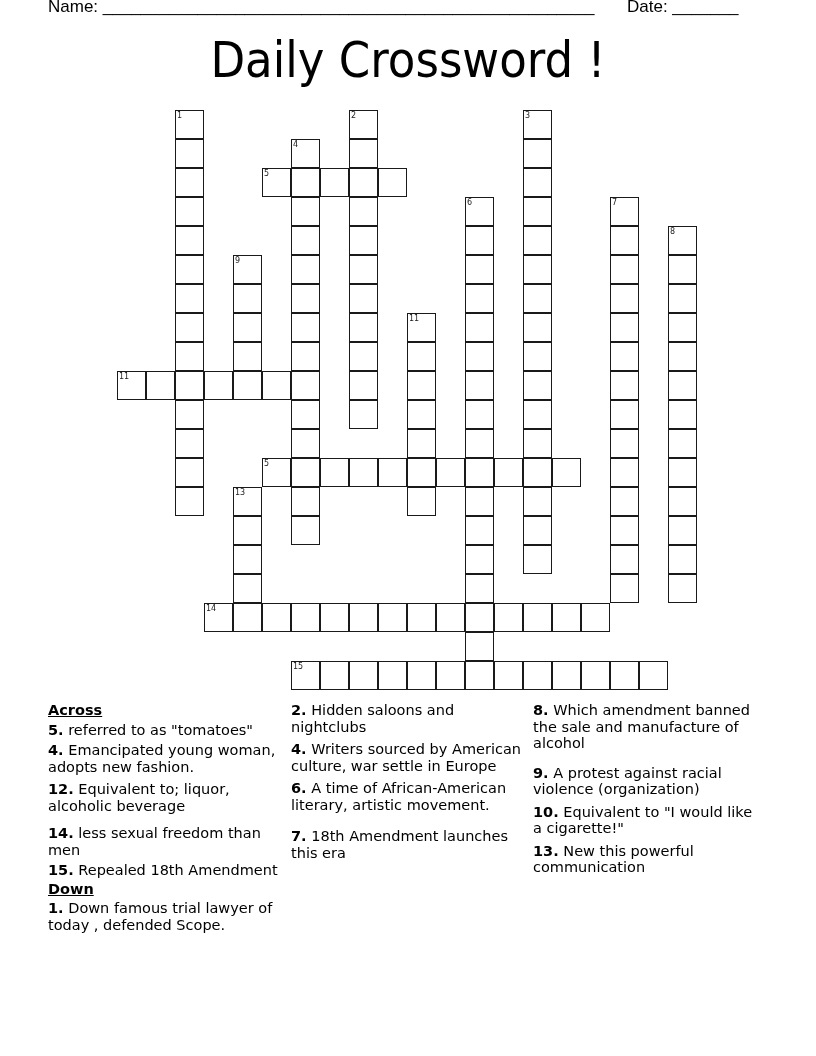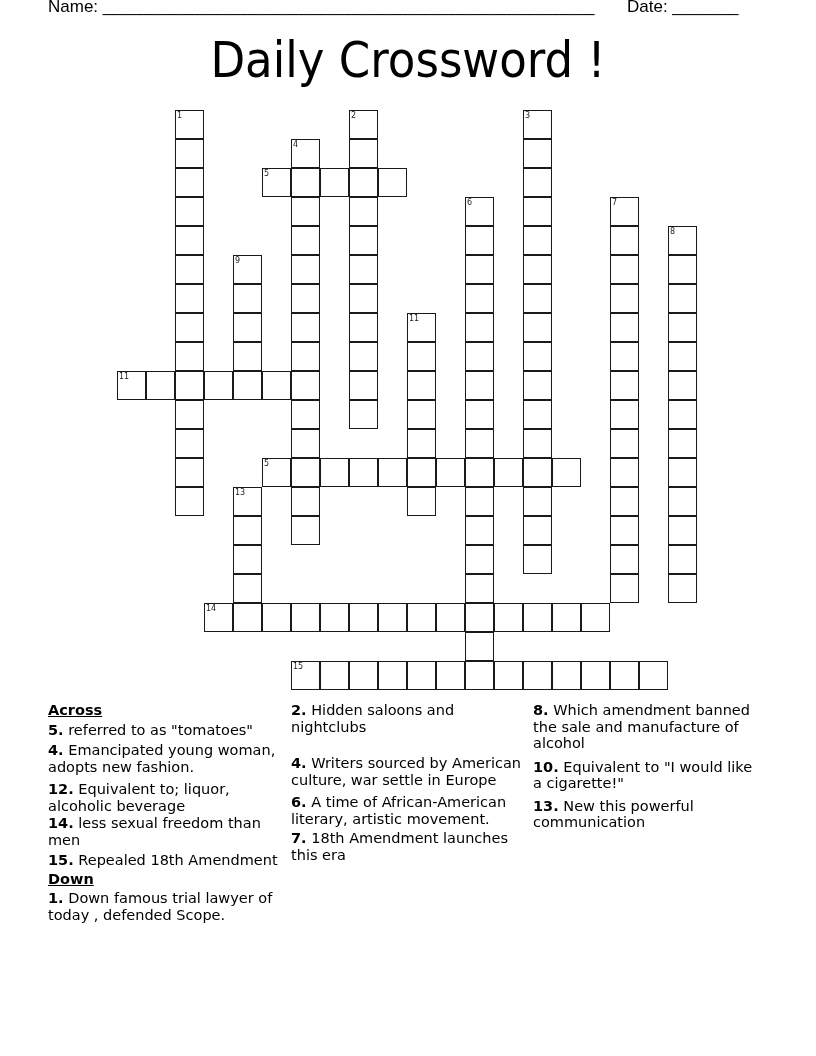--- a/index.html
+++ b/index.html
@@ -226,7 +226,7 @@
 </div>
 
 <div class="clues" id="col2">
-  <div class="clue" style="margin-bottom:20px"><b>2.</b> <span>Hidden saloons and nightclubs</span></div>
+  <div class="clue" style="margin-bottom:6px"><b>2.</b> <span>Hidden saloons and nightclubs</span></div>
   <div class="clue" style="margin-bottom:6px"><b>4.</b> <span>Writers sourced by American culture, war settle in Europe</span></div>
   <div class="clue" style="margin-bottom:3px"><b>6.</b> <span>A time of African-American literary, artistic movement.</span></div>
   <div class="clue"><b>7.</b> <span>18th Amendment launches this era</span></div>

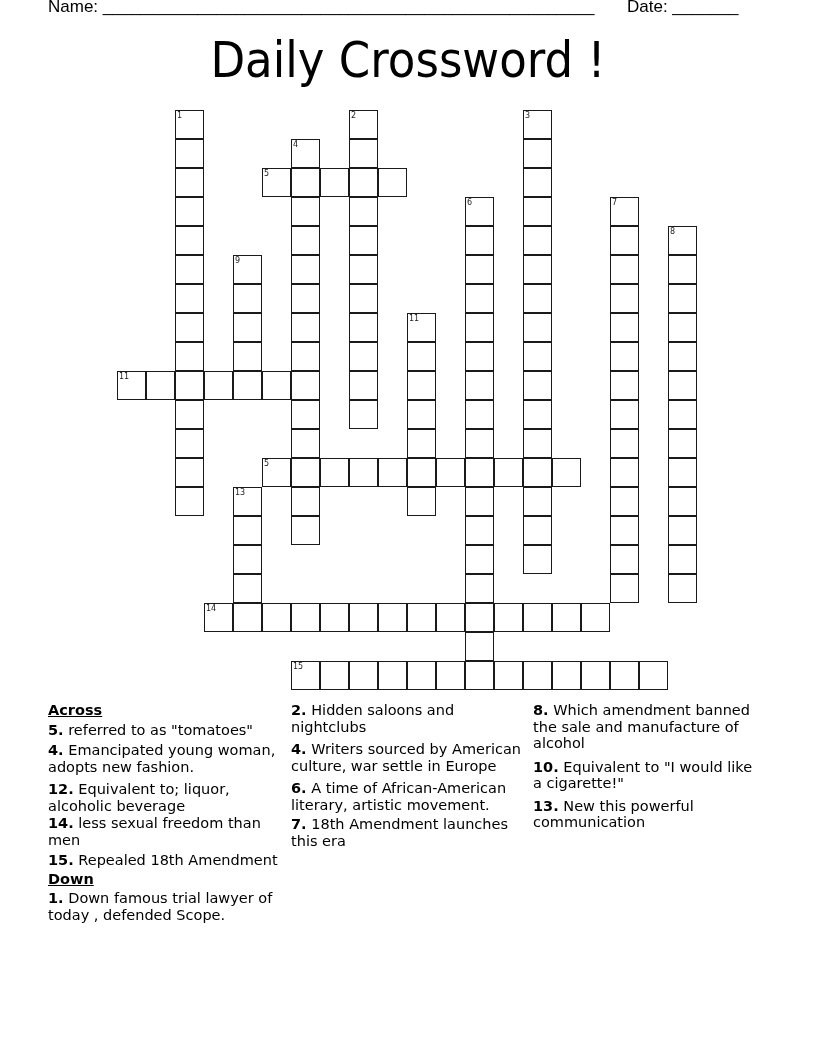--- a/index.html
+++ b/index.html
@@ -233,7 +233,7 @@
 </div>
 
 <div class="clues" id="col3">
-  <div class="clue" style="margin-bottom:7px"><b>8.</b> <span>Which amendment banned the sale and manufacture of alcohol</span></div>
+  <div class="clue" style="margin-bottom:13px"><b>8.</b> <span>Which amendment banned the sale and manufacture of alcohol</span></div>
   <div class="clue" style="margin-bottom:6px"><b>10.</b> <span>Equivalent to "I would like a cigarette!"</span></div>
   <div class="clue"><b>13.</b> <span>New this powerful communication</span></div>
 </div>

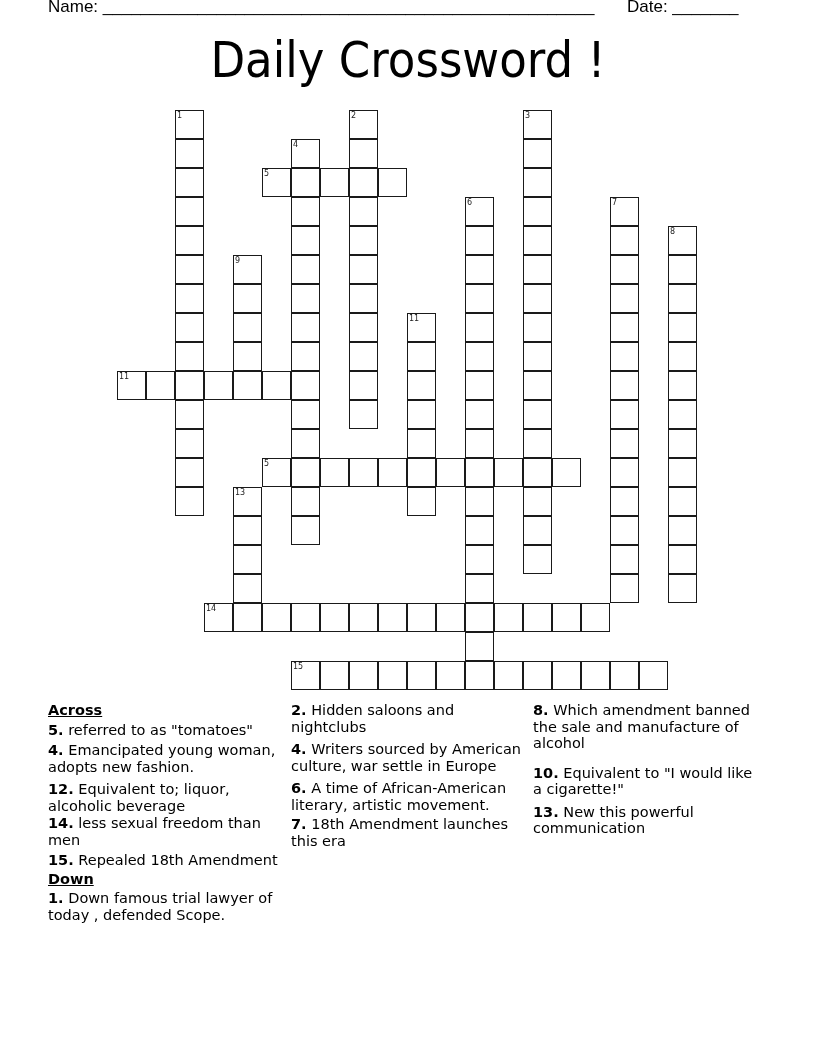--- a/index.html
+++ b/index.html
@@ -234,6 +234,7 @@
 
 <div class="clues" id="col3">
   <div class="clue" style="margin-bottom:13px"><b>8.</b> <span>Which amendment banned the sale and manufacture of alcohol</span></div>
+  <div class="clue" style="margin-bottom:6px"><b>9.</b> <span>A protest against racial violence (organization)</span></div>
   <div class="clue" style="margin-bottom:6px"><b>10.</b> <span>Equivalent to "I would like a cigarette!"</span></div>
   <div class="clue"><b>13.</b> <span>New this powerful communication</span></div>
 </div>

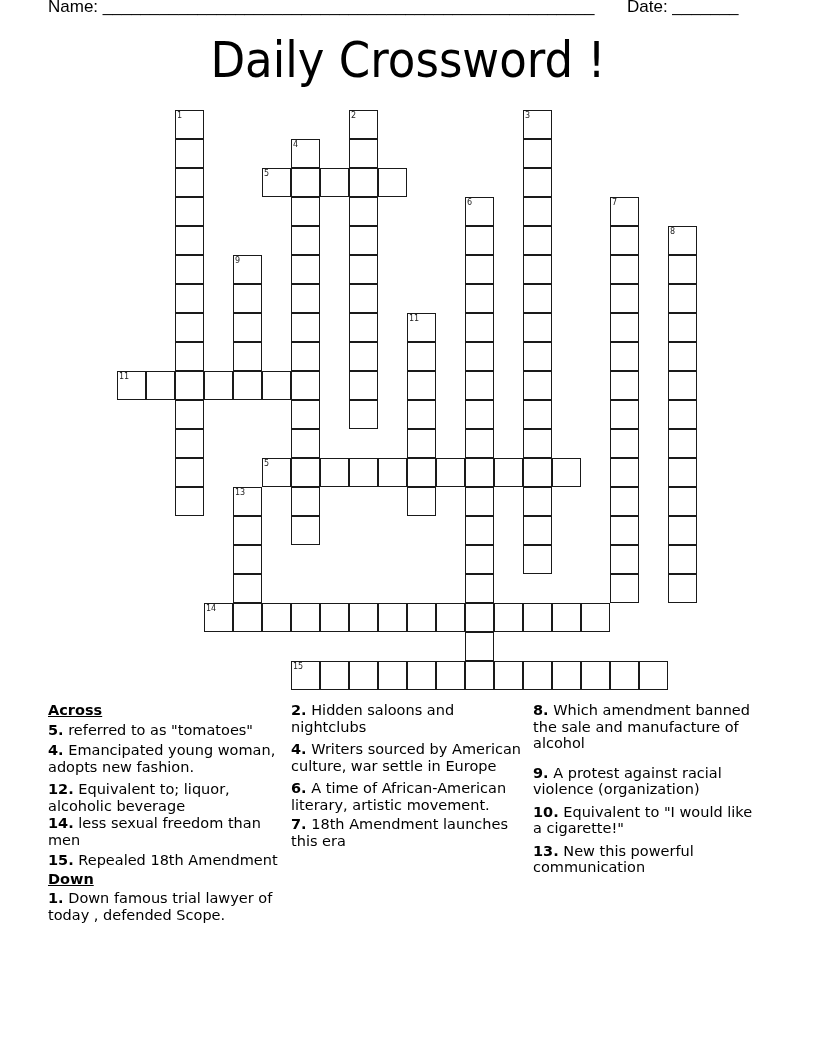--- a/index.html
+++ b/index.html
@@ -218,7 +218,7 @@
   <div class="head">Across</div>
   <div class="clue"><b>5.</b> <span>referred to as "tomatoes"</span></div>
   <div class="clue" style="margin-bottom:6px"><b>4.</b> <span>Emancipated young woman, adopts new fashion.</span></div>
-  <div class="clue" style="margin-bottom:1px"><b>12.</b> <span>Equivalent to; liquor, alcoholic beverage</span></div>
+  <div class="clue" style="margin-bottom:11px"><b>12.</b> <span>Equivalent to; liquor, alcoholic beverage</span></div>
   <div class="clue"><b>14.</b> <span>less sexual freedom than men</span></div>
   <div class="clue" style="margin-bottom:2px"><b>15.</b> <span>Repealed 18th Amendment</span></div>
   <div class="head">Down</div>

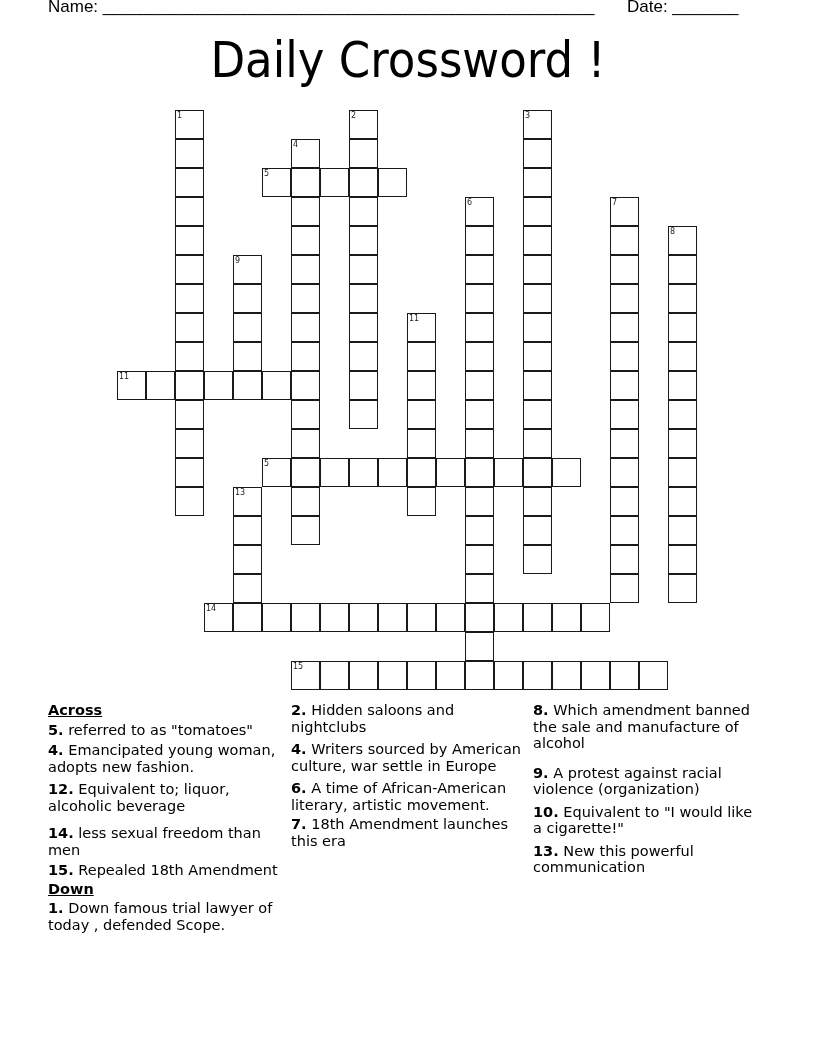--- a/index.html
+++ b/index.html
@@ -228,7 +228,7 @@
 <div class="clues" id="col2">
   <div class="clue" style="margin-bottom:6px"><b>2.</b> <span>Hidden saloons and nightclubs</span></div>
   <div class="clue" style="margin-bottom:6px"><b>4.</b> <span>Writers sourced by American culture, war settle in Europe</span></div>
-  <div class="clue" style="margin-bottom:3px"><b>6.</b> <span>A time of African-American literary, artistic movement.</span></div>
+  <div class="clue" style="margin-bottom:15px"><b>6.</b> <span>A time of African-American literary, artistic movement.</span></div>
   <div class="clue"><b>7.</b> <span>18th Amendment launches this era</span></div>
 </div>
 

